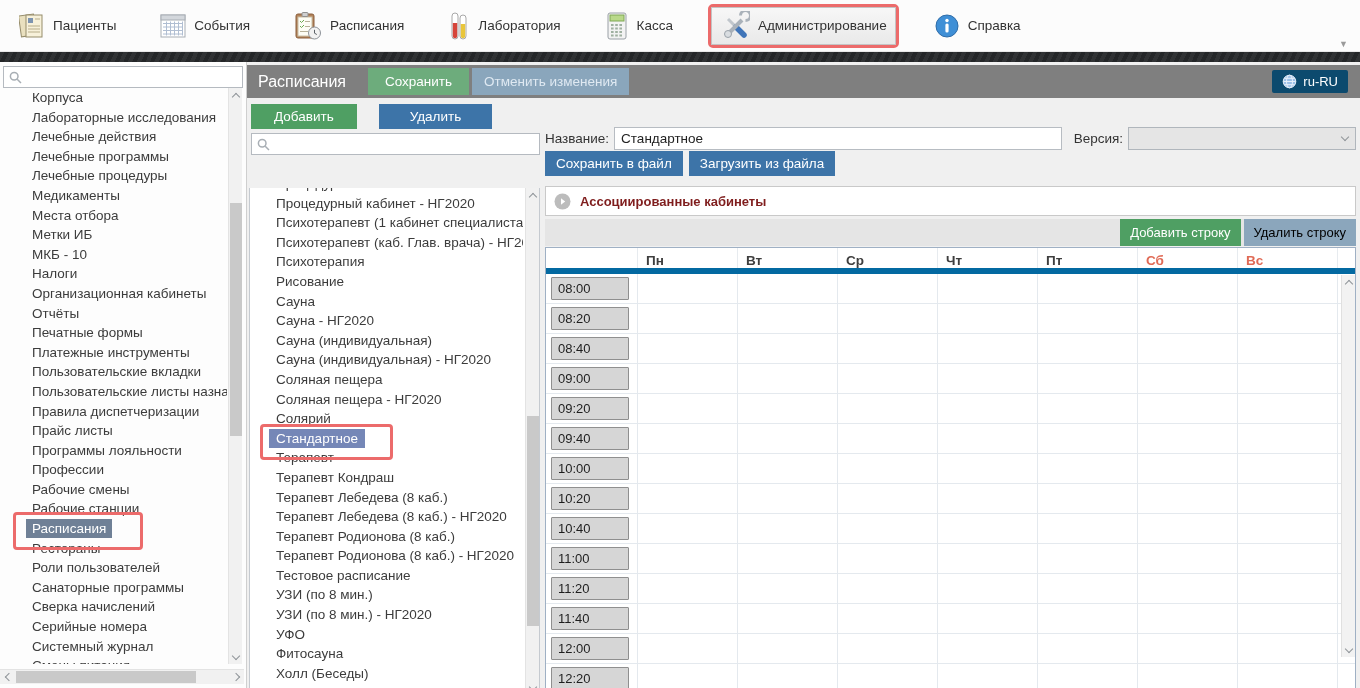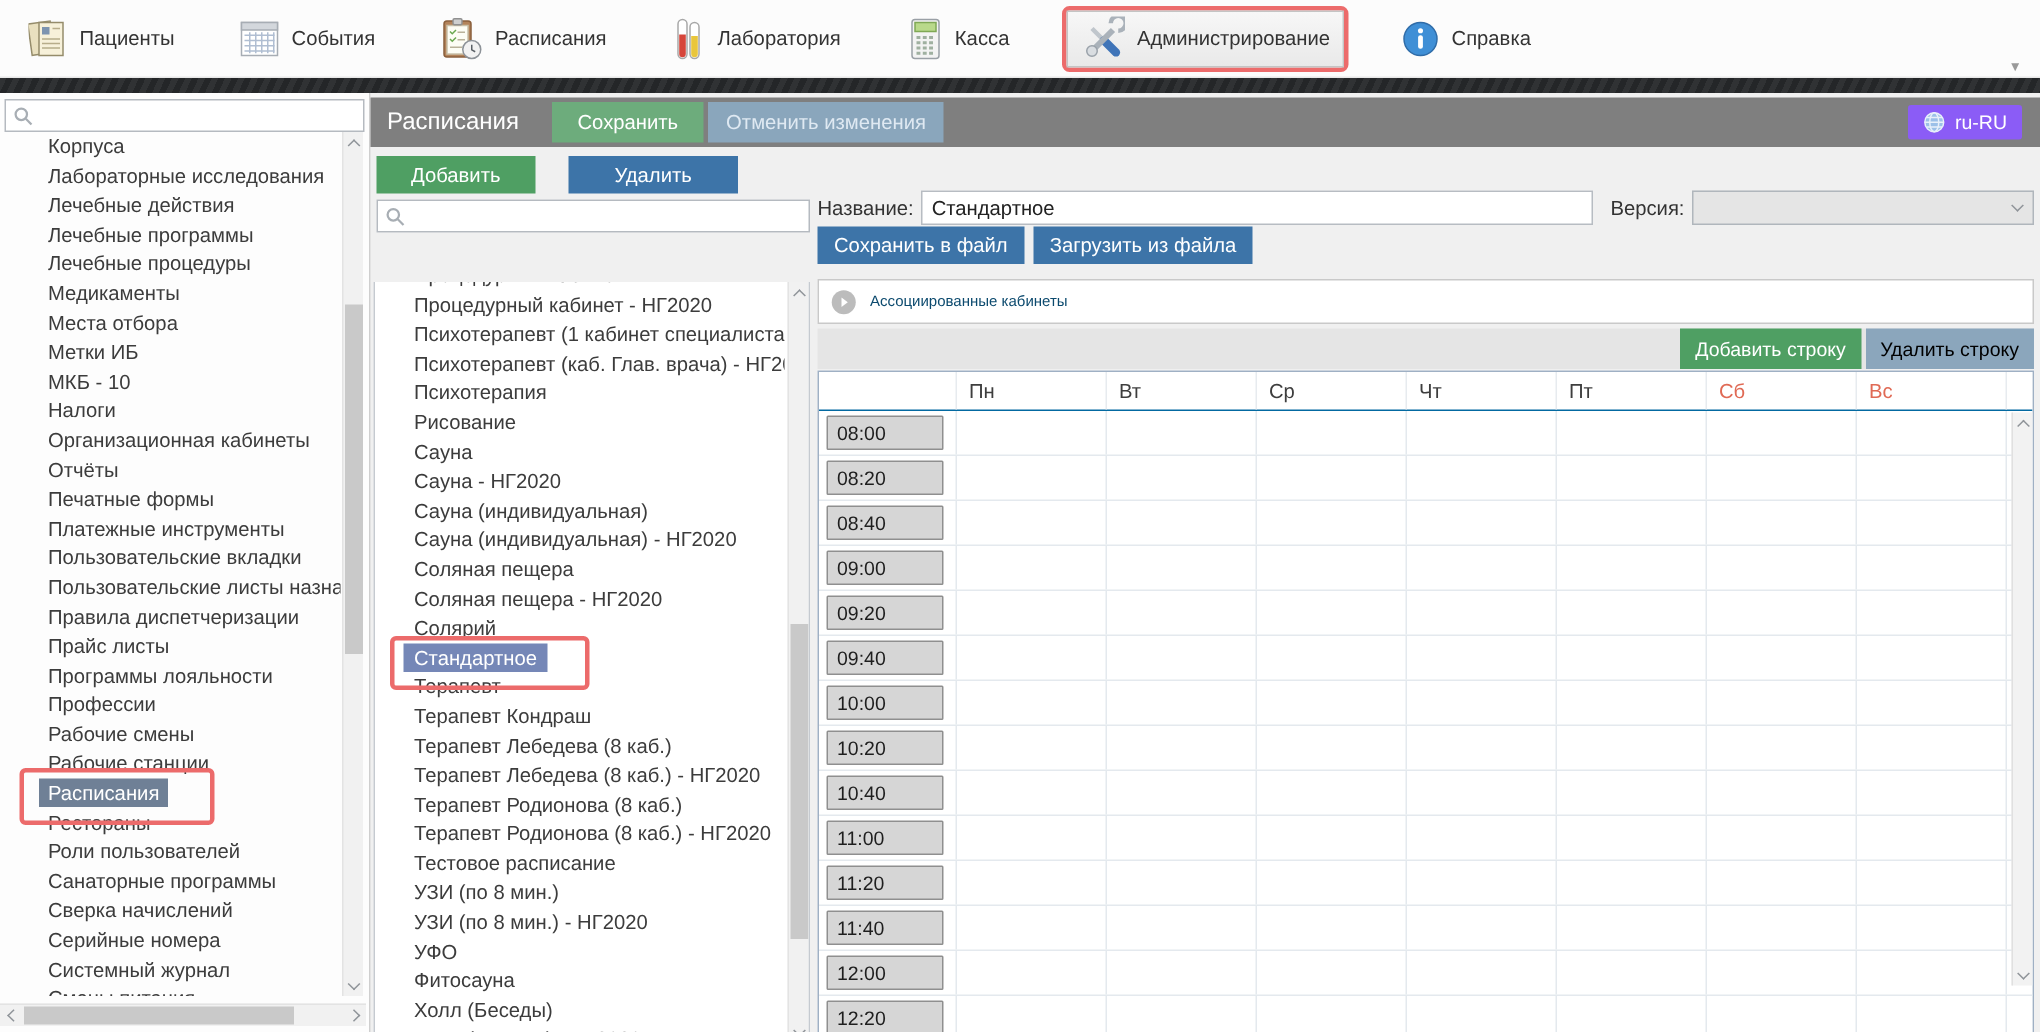--- a/index.html
+++ b/index.html
@@ -97,7 +97,7 @@
          cursor: default; white-space: nowrap; }
   .btn-save { background: #6dac7c; padding: 6px 17px; }
   .btn-cancel { background: #8aa6bc; color: #dfe9f2; padding: 6px 12px; margin-left: 3px; }
-  .btn-locale { margin-left: auto; background: #8b5cf6; border-radius: 2px; padding: 4px 10px;
+  .btn-locale { margin-left: auto; background: #0c4a6e; border-radius: 2px; padding: 4px 10px;
                 display: flex; align-items: flex-end; gap: 6px; font-size: 13px; }
 
   .main-body { display: flex; }

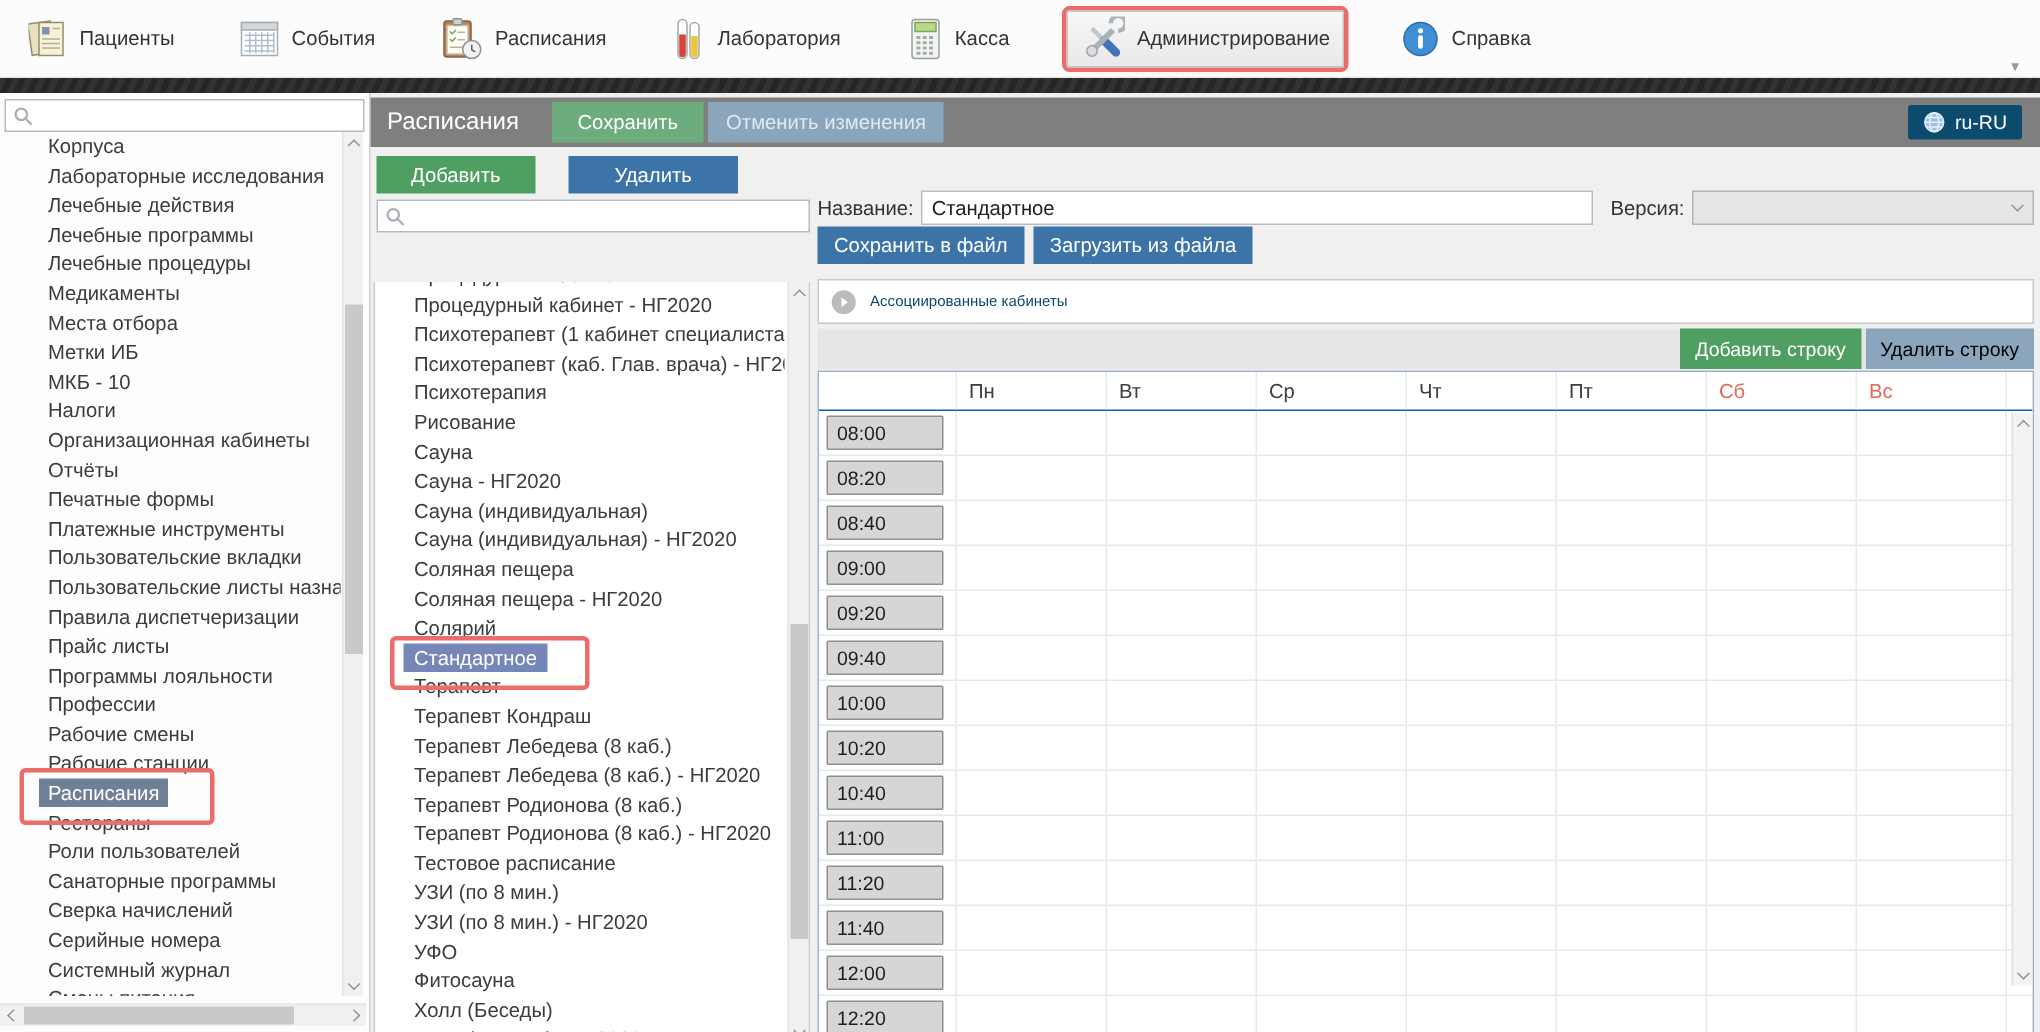--- a/index.html
+++ b/index.html
@@ -143,7 +143,7 @@
     margin-top: 10px; height: 30px; background: #fff; border: 1px solid #c9c9c9;
     display: flex; align-items: center; gap: 9px; padding-left: 8px;
   }
-  .assoc-title { font-size: 10px; font-weight: normal; color: #0c4a6e; }
+  .assoc-title { font-size: 13px; font-weight: bold; color: #7f1d1d; }
   .grid-toolbar {
     margin-top: 3px; height: 27px; background: #e5e5e5;
     display: flex; justify-content: flex-end; align-items: stretch; gap: 3px;

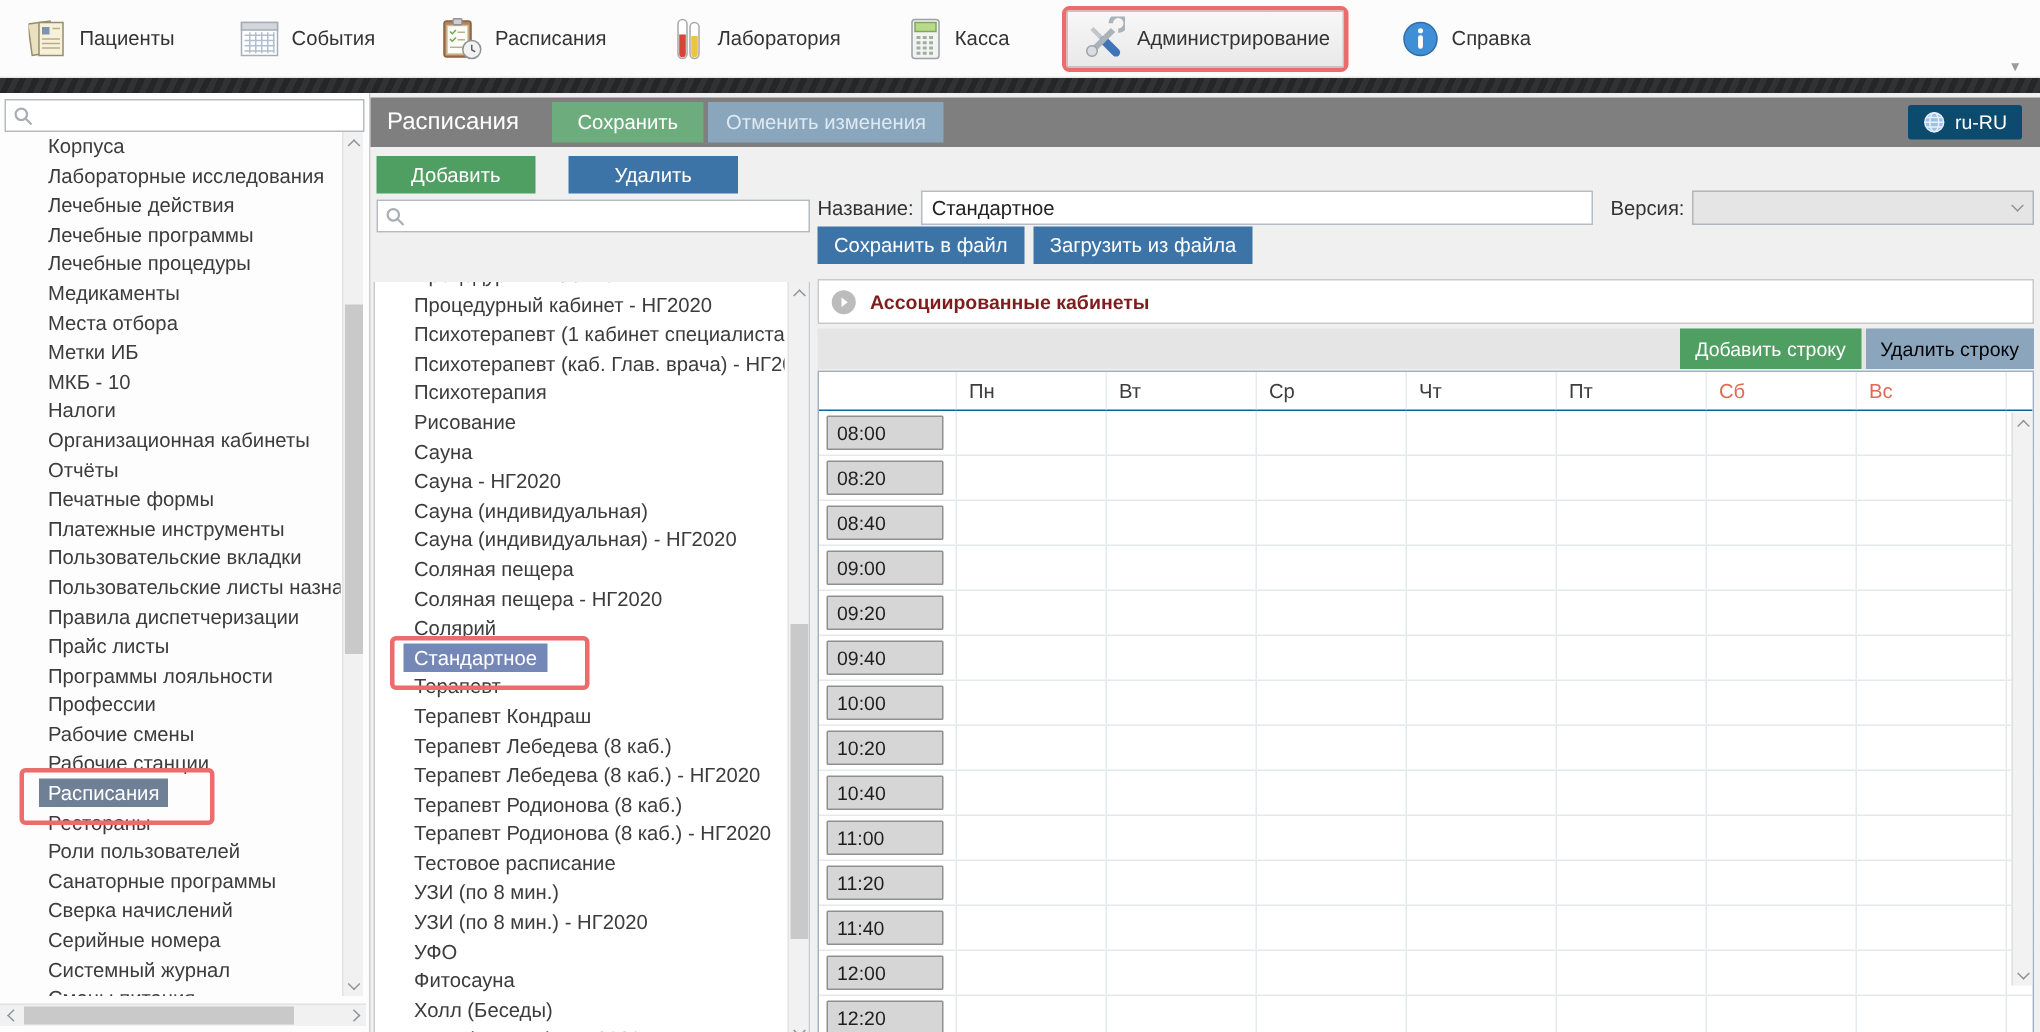--- a/index.html
+++ b/index.html
@@ -154,7 +154,7 @@
   
   .grid-wrap { flex: 1; margin-top: 1px; border: 1px solid #9fb0c4; background: #fff;
                position: relative; overflow: hidden; }
-  .grid-header { display: flex; height: 26px; border-bottom: 1px solid #0369a1; background: #fff; }
+  .grid-header { display: flex; height: 26px; border-bottom: 6px solid #0369a1; background: #fff; font-weight: bold; }
   .ghead-spacer { width: 92px; flex: none; border-right: 1px solid #e7ebef; }
   .ghead-cell { width: 100px; flex: none; border-right: 1px solid #e7ebef;
                 font-size: 13.5px; color: #3e3e3e; padding: 5px 0 0 8px; }

